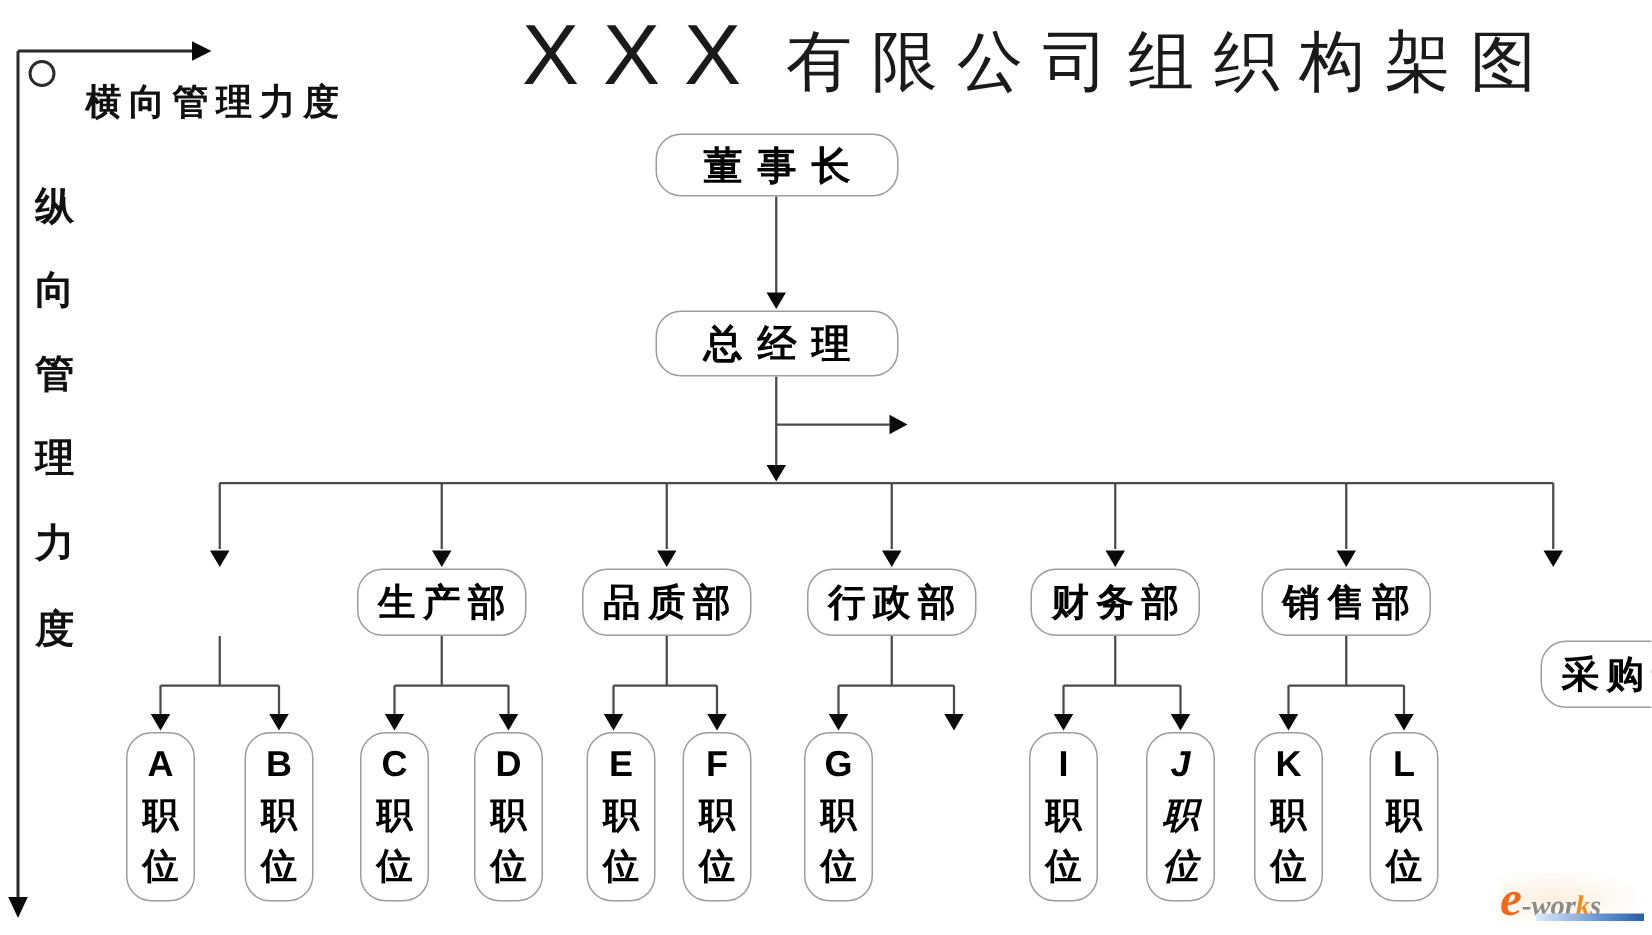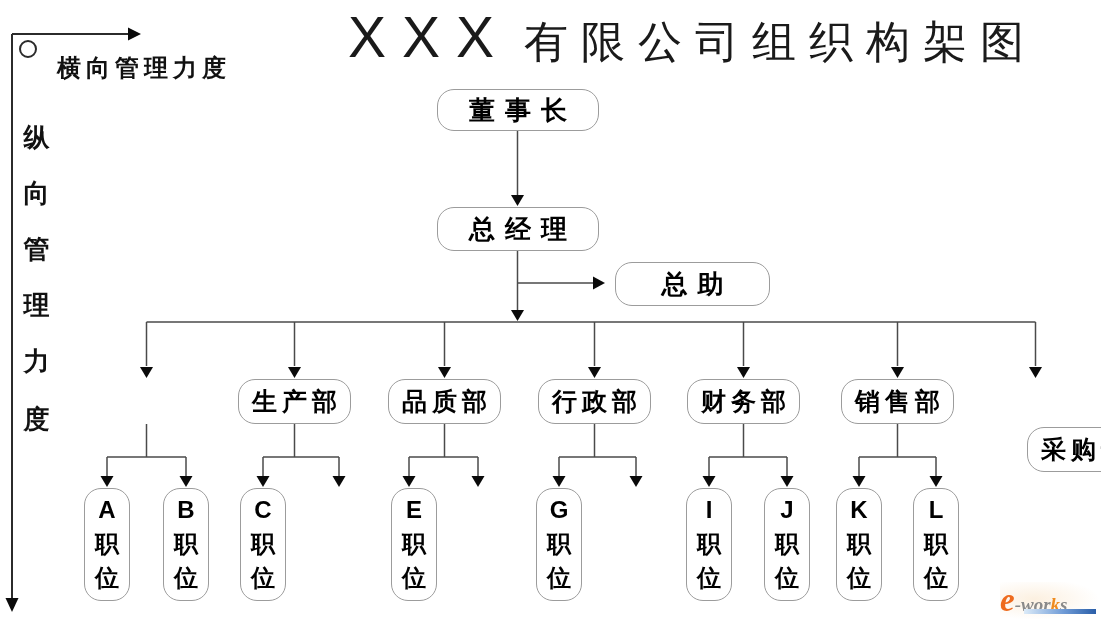--- a/index.html
+++ b/index.html
@@ -128,7 +128,6 @@
 
   <div class="node lvl-top" style="left:437px;top:89px;">董事长</div>
   <div class="node lvl-top" style="left:437px;top:207px;height:44px;">总经理</div>
-  <div class="node lvl-top" style="left:615px;top:262px;height:44px;width:155px;">总助</div>
 
   <div class="node lvl-dept" style="left:238px;">生产部</div>
   <div class="node lvl-dept" style="left:388px;">品质部</div>

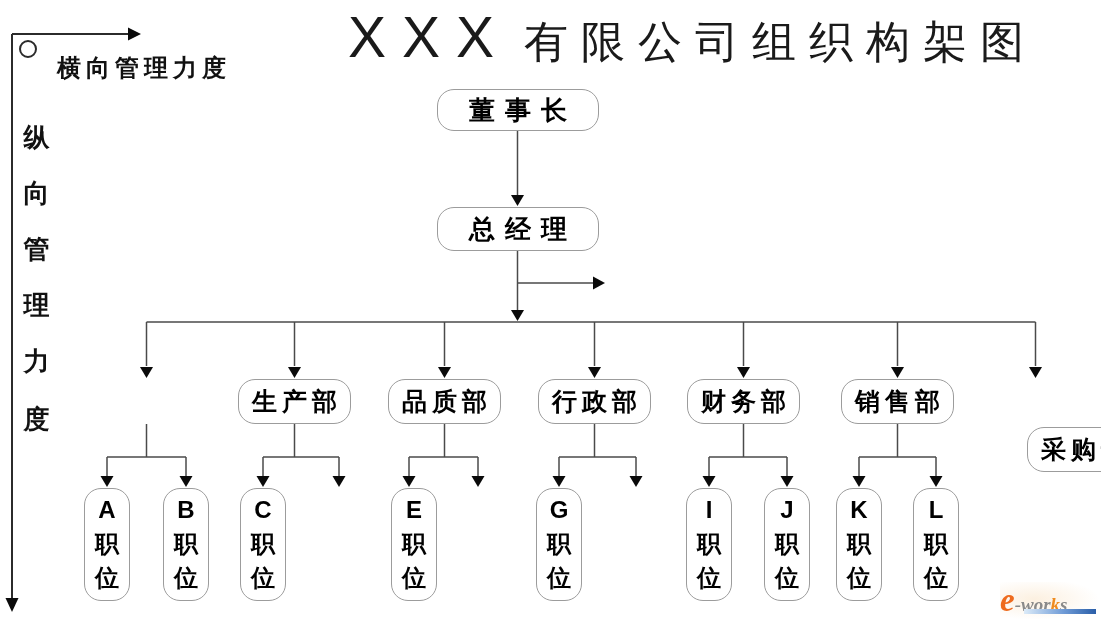--- a/index.html
+++ b/index.html
@@ -139,6 +139,7 @@
   <div class="node pill" style="left:84px;">A职位</div>
   <div class="node pill" style="left:163px;">B职位</div>
   <div class="node pill" style="left:240px;">C职位</div>
+  <div class="node pill" style="left:316px;">D职位</div>
   <div class="node pill" style="left:378px;margin-left:13px;">E职位</div>
   <div class="node pill" style="left:536px;">G职位</div>
   <div class="node pill" style="left:686px;">I职位</div>

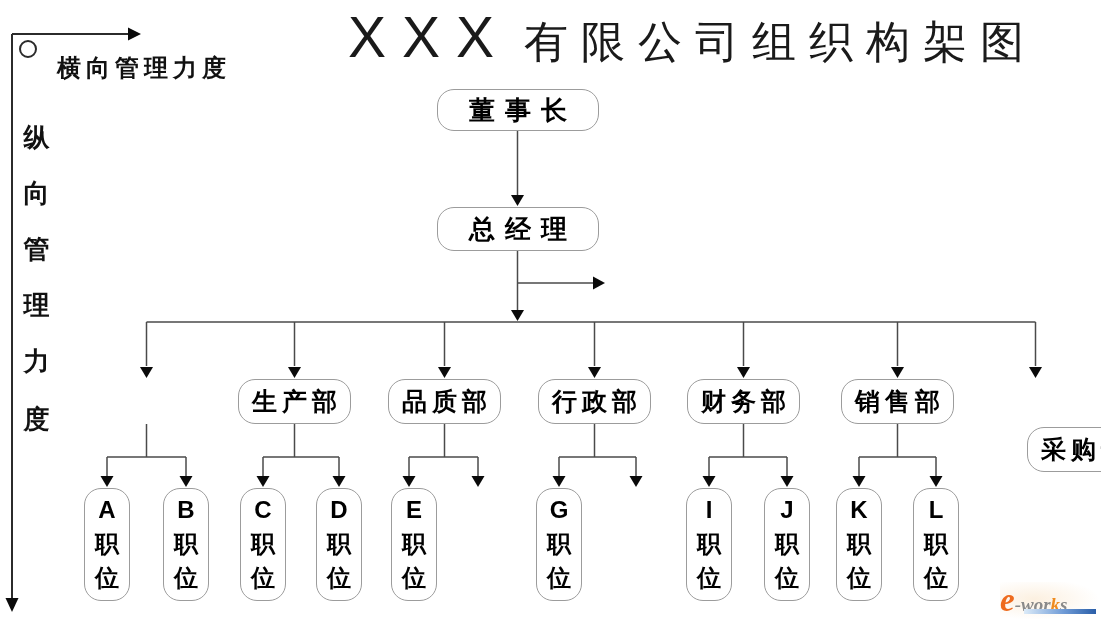--- a/index.html
+++ b/index.html
@@ -141,6 +141,7 @@
   <div class="node pill" style="left:240px;">C职位</div>
   <div class="node pill" style="left:316px;">D职位</div>
   <div class="node pill" style="left:378px;margin-left:13px;">E职位</div>
+  <div class="node pill" style="left:455px;">F职位</div>
   <div class="node pill" style="left:536px;">G职位</div>
   <div class="node pill" style="left:686px;">I职位</div>
   <div class="node pill" style="left:764px;">J职位</div>

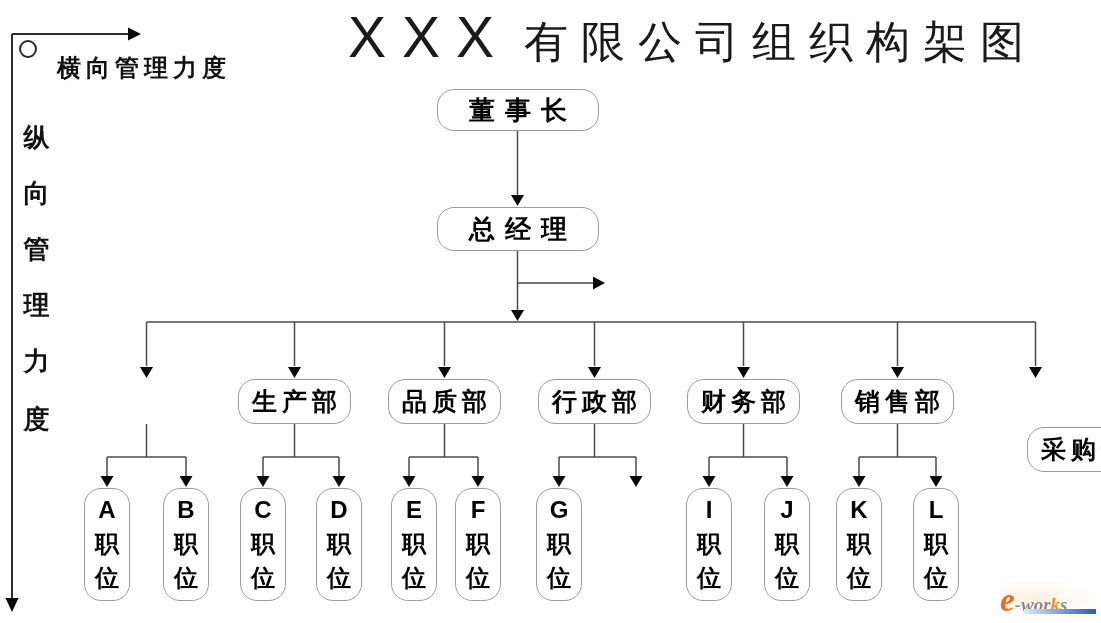--- a/index.html
+++ b/index.html
@@ -144,7 +144,7 @@
   <div class="node pill" style="left:455px;">F职位</div>
   <div class="node pill" style="left:536px;">G职位</div>
   <div class="node pill" style="left:686px;">I职位</div>
-  <div class="node pill" style="left:764px;">J职位</div>
+  <div class="node pill" style="left:764px;font-style:italic;">J职位</div>
   <div class="node pill" style="left:836px;">K职位</div>
   <div class="node pill" style="left:913px;">L职位</div>
 

